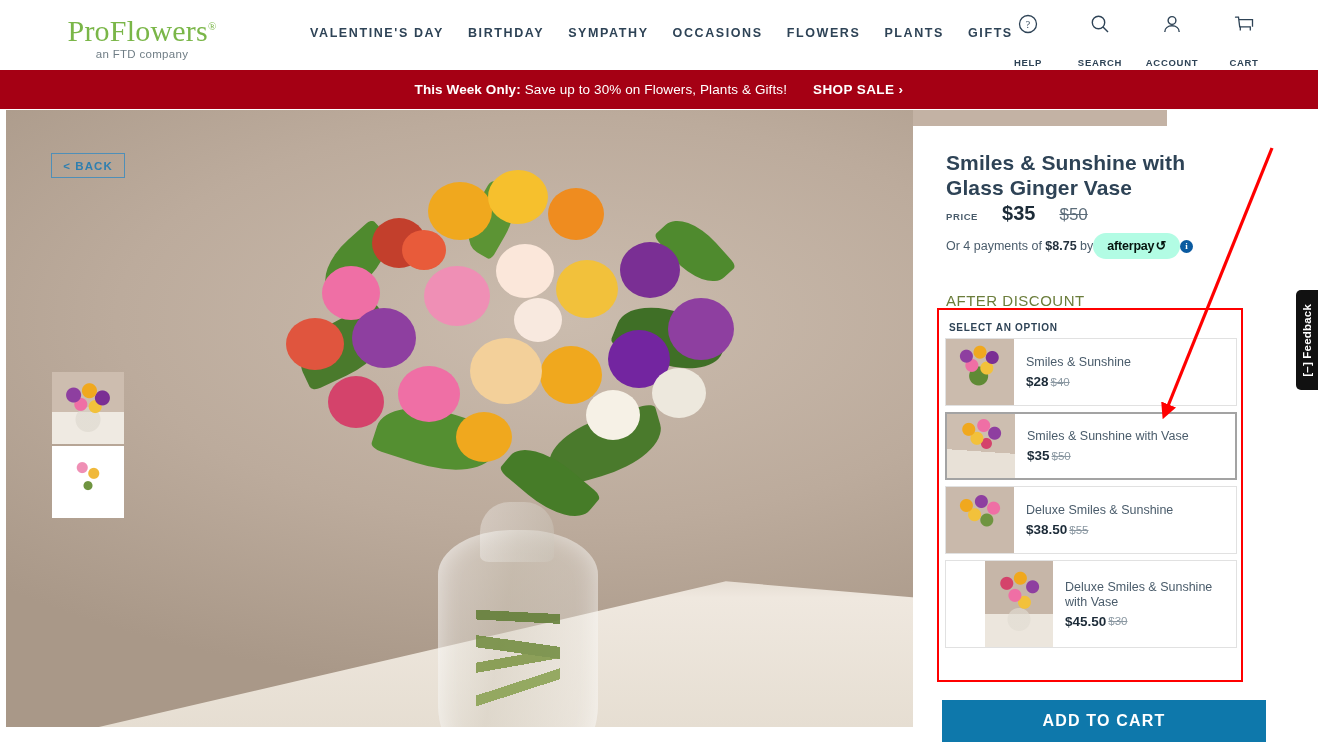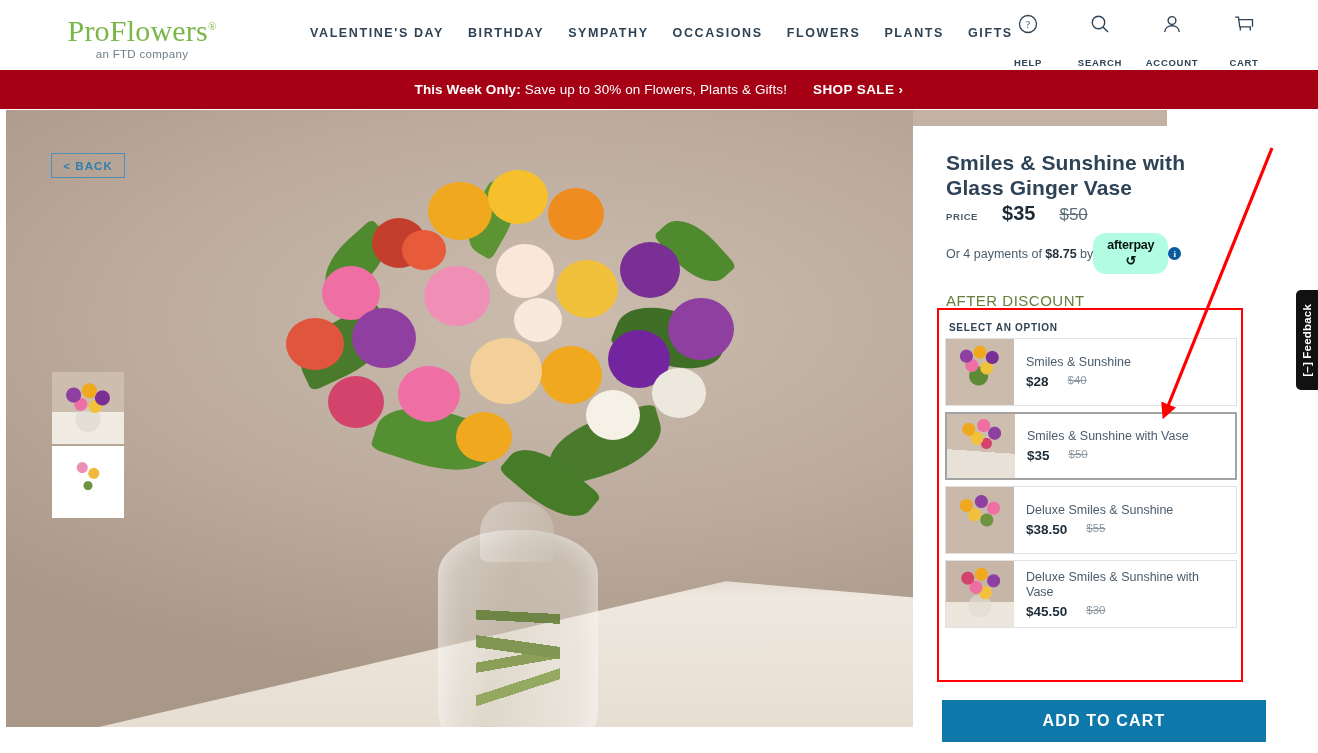--- a/index.html
+++ b/index.html
@@ -174,7 +174,7 @@
   .ap-badge {
     background: #b2fce4; border-radius: 13px; padding: 5px 14px 6px;
     font-size: 12.5px; font-weight: bold; color: #06150f; letter-spacing: -.2px;
-    display: flex; align-items: center; gap: 1px; flex-direction: column;
+    display: flex; align-items: center; gap: 1px;
   }
   .ap-badge .swirl { font-size: 13px; }
   .ap-info {

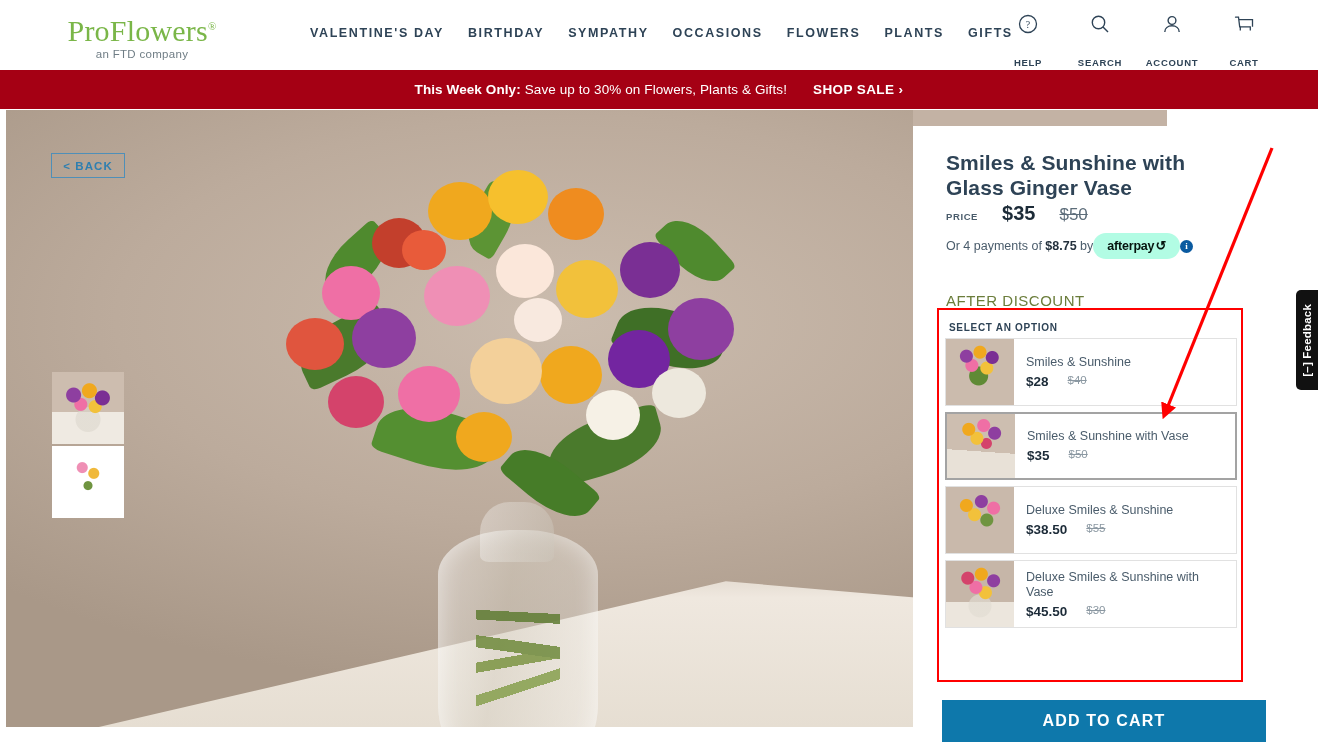--- a/index.html
+++ b/index.html
@@ -210,7 +210,7 @@
     padding: 0 12px; gap: 4px;
   }
   .opt-name { font-size: 12.5px; color: #4a5c6b; line-height: 15px; }
-  .opt-prices { display: flex; align-items: flex-start; gap: 19px; }
+  .opt-prices { display: flex; align-items: center; gap: 2px; }
   .opt-now { font-size: 13.5px; font-weight: bold; color: #1c2b38; }
   .opt-was { font-size: 11.5px; color: #8b98a2; text-decoration: line-through; }
 

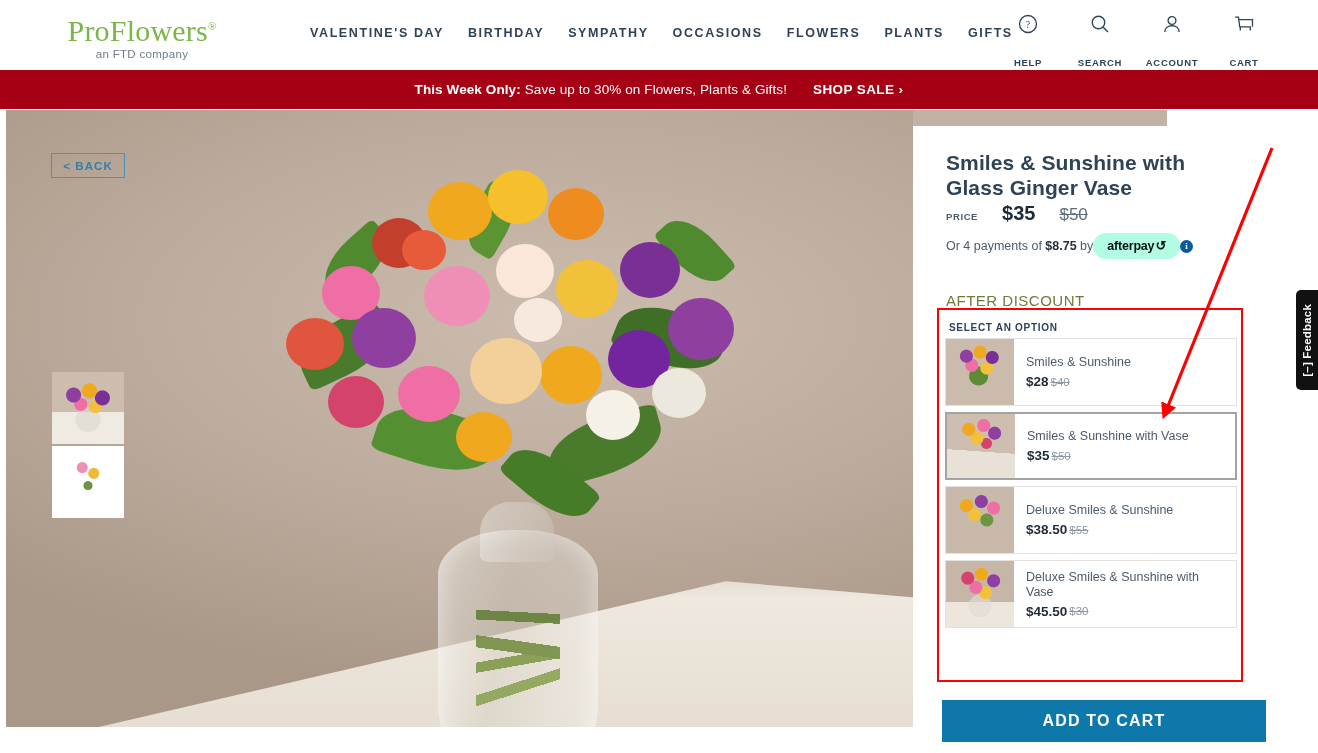--- a/index.html
+++ b/index.html
@@ -464,7 +464,7 @@
         </div>
       </div>
 
-      <div class="opt" style="height:68px;">
+      <div class="opt" style="height:88px;padding-left:39px;">
         <div class="opt-thumb">
             <div class="tb-d"></div>
           </div>

